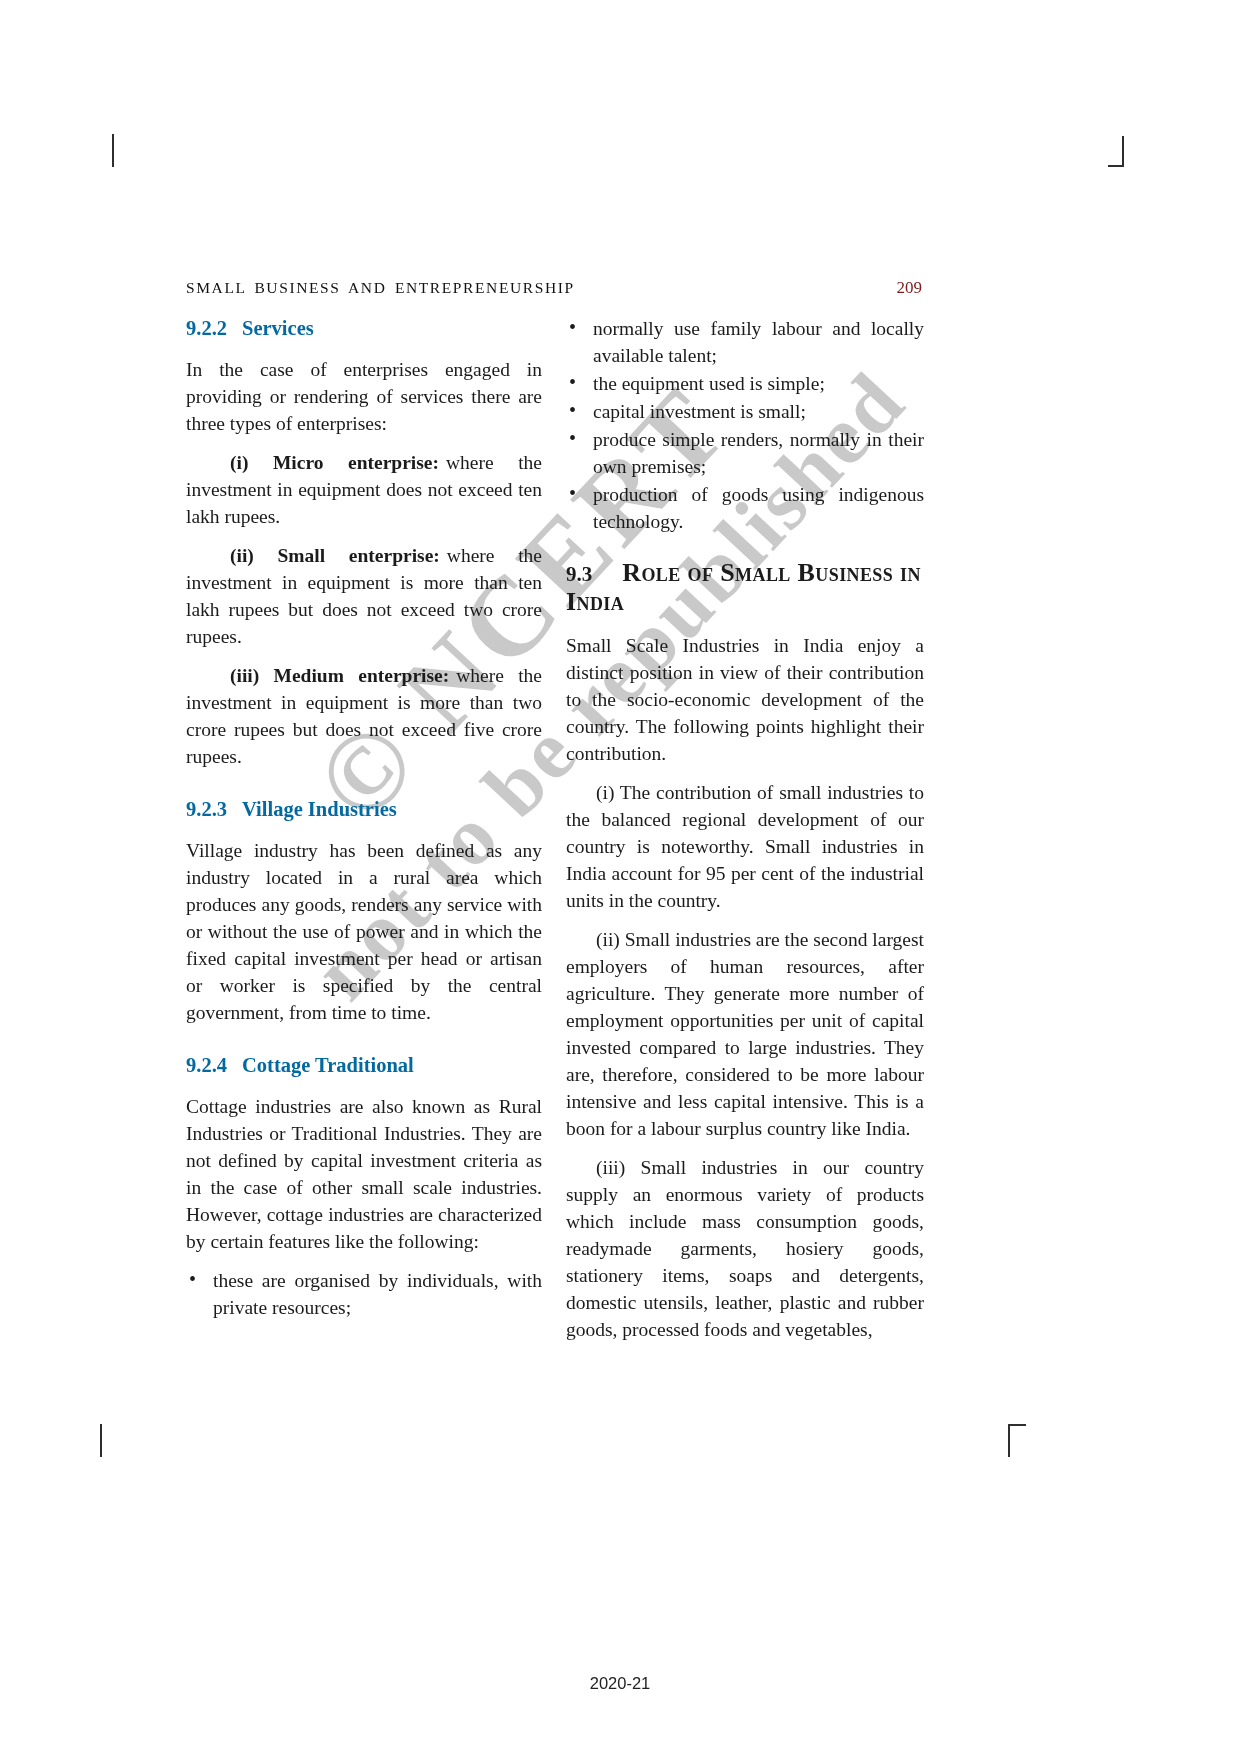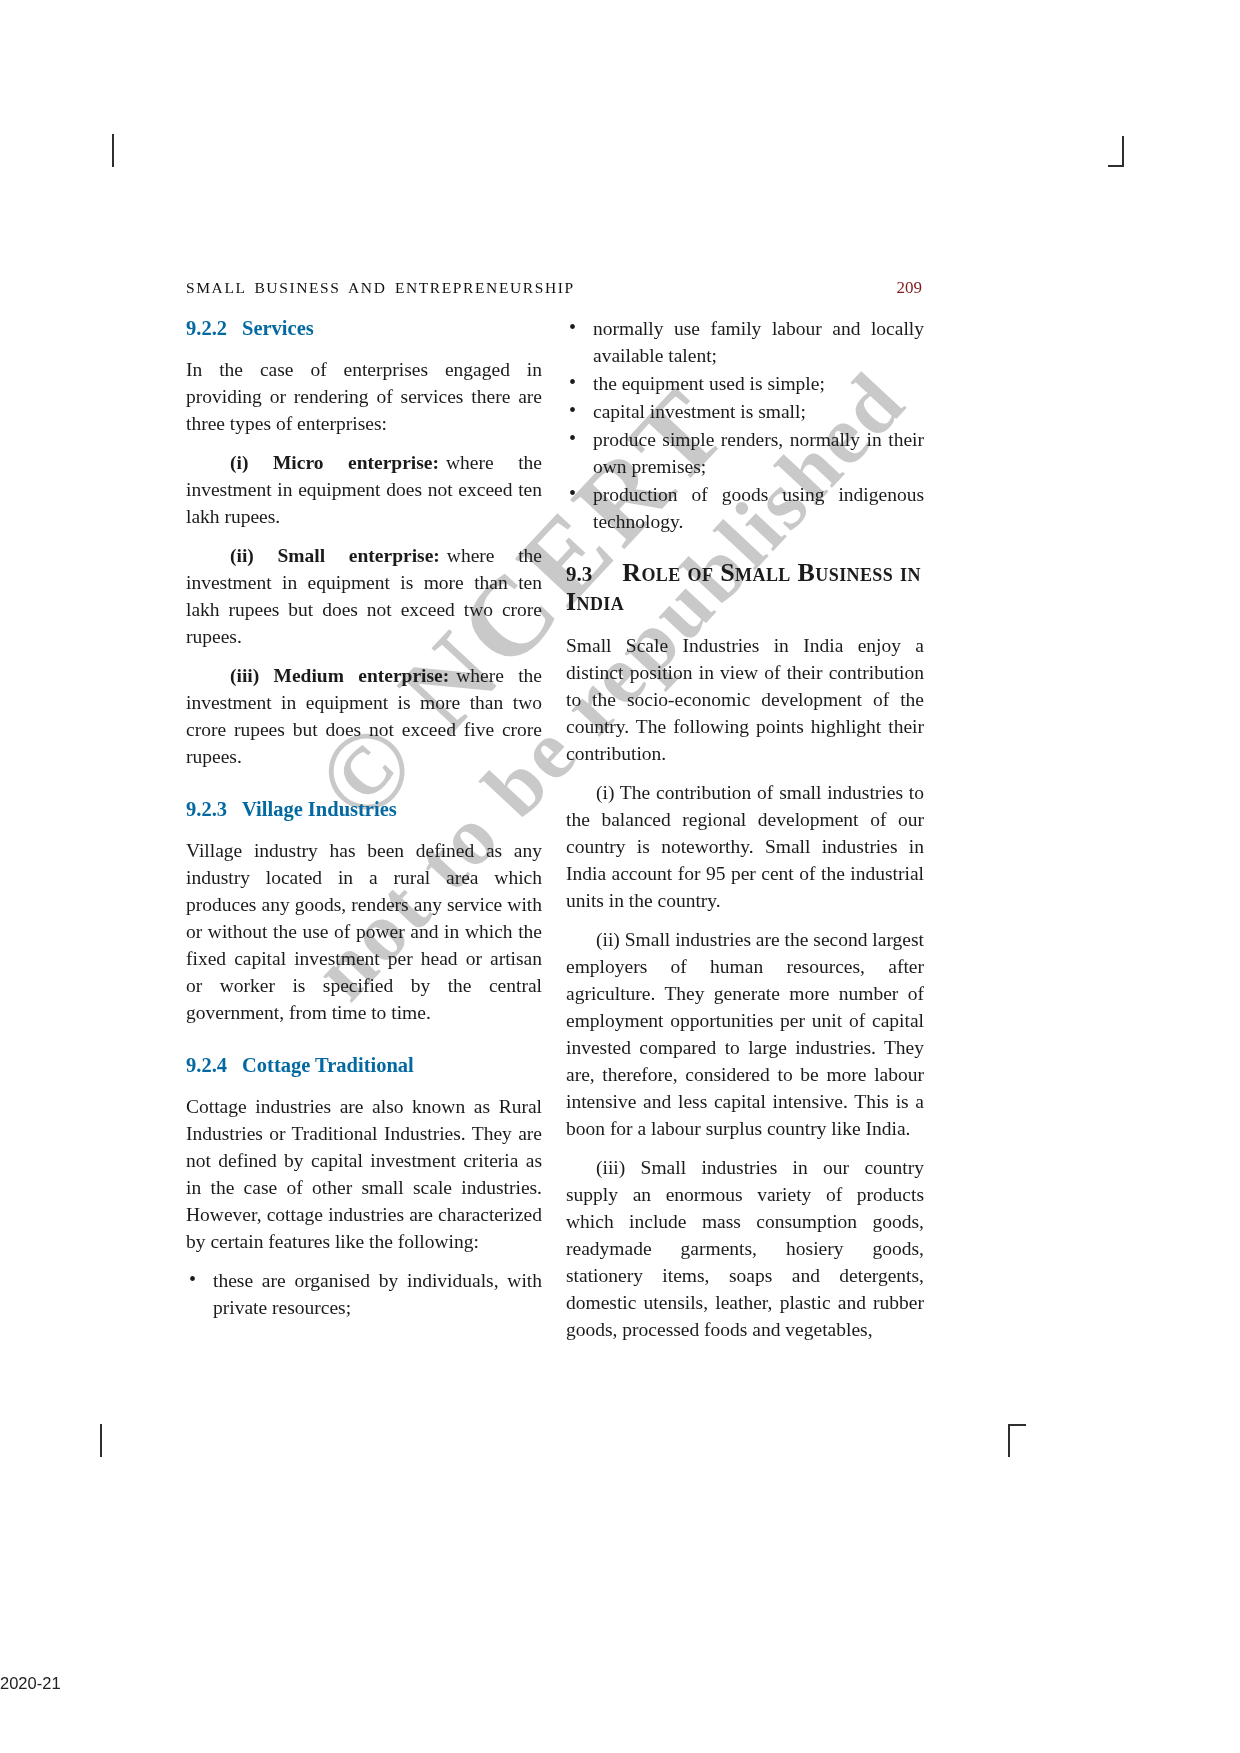--- a/index.html
+++ b/index.html
@@ -73,6 +73,7 @@
   
   .footer{
     position:absolute;left:0;top:1674px;width:1240px;
+    text-align:center;
     font-family:"Liberation Sans", sans-serif;
     font-size:16.5px;color:#222;
   }

